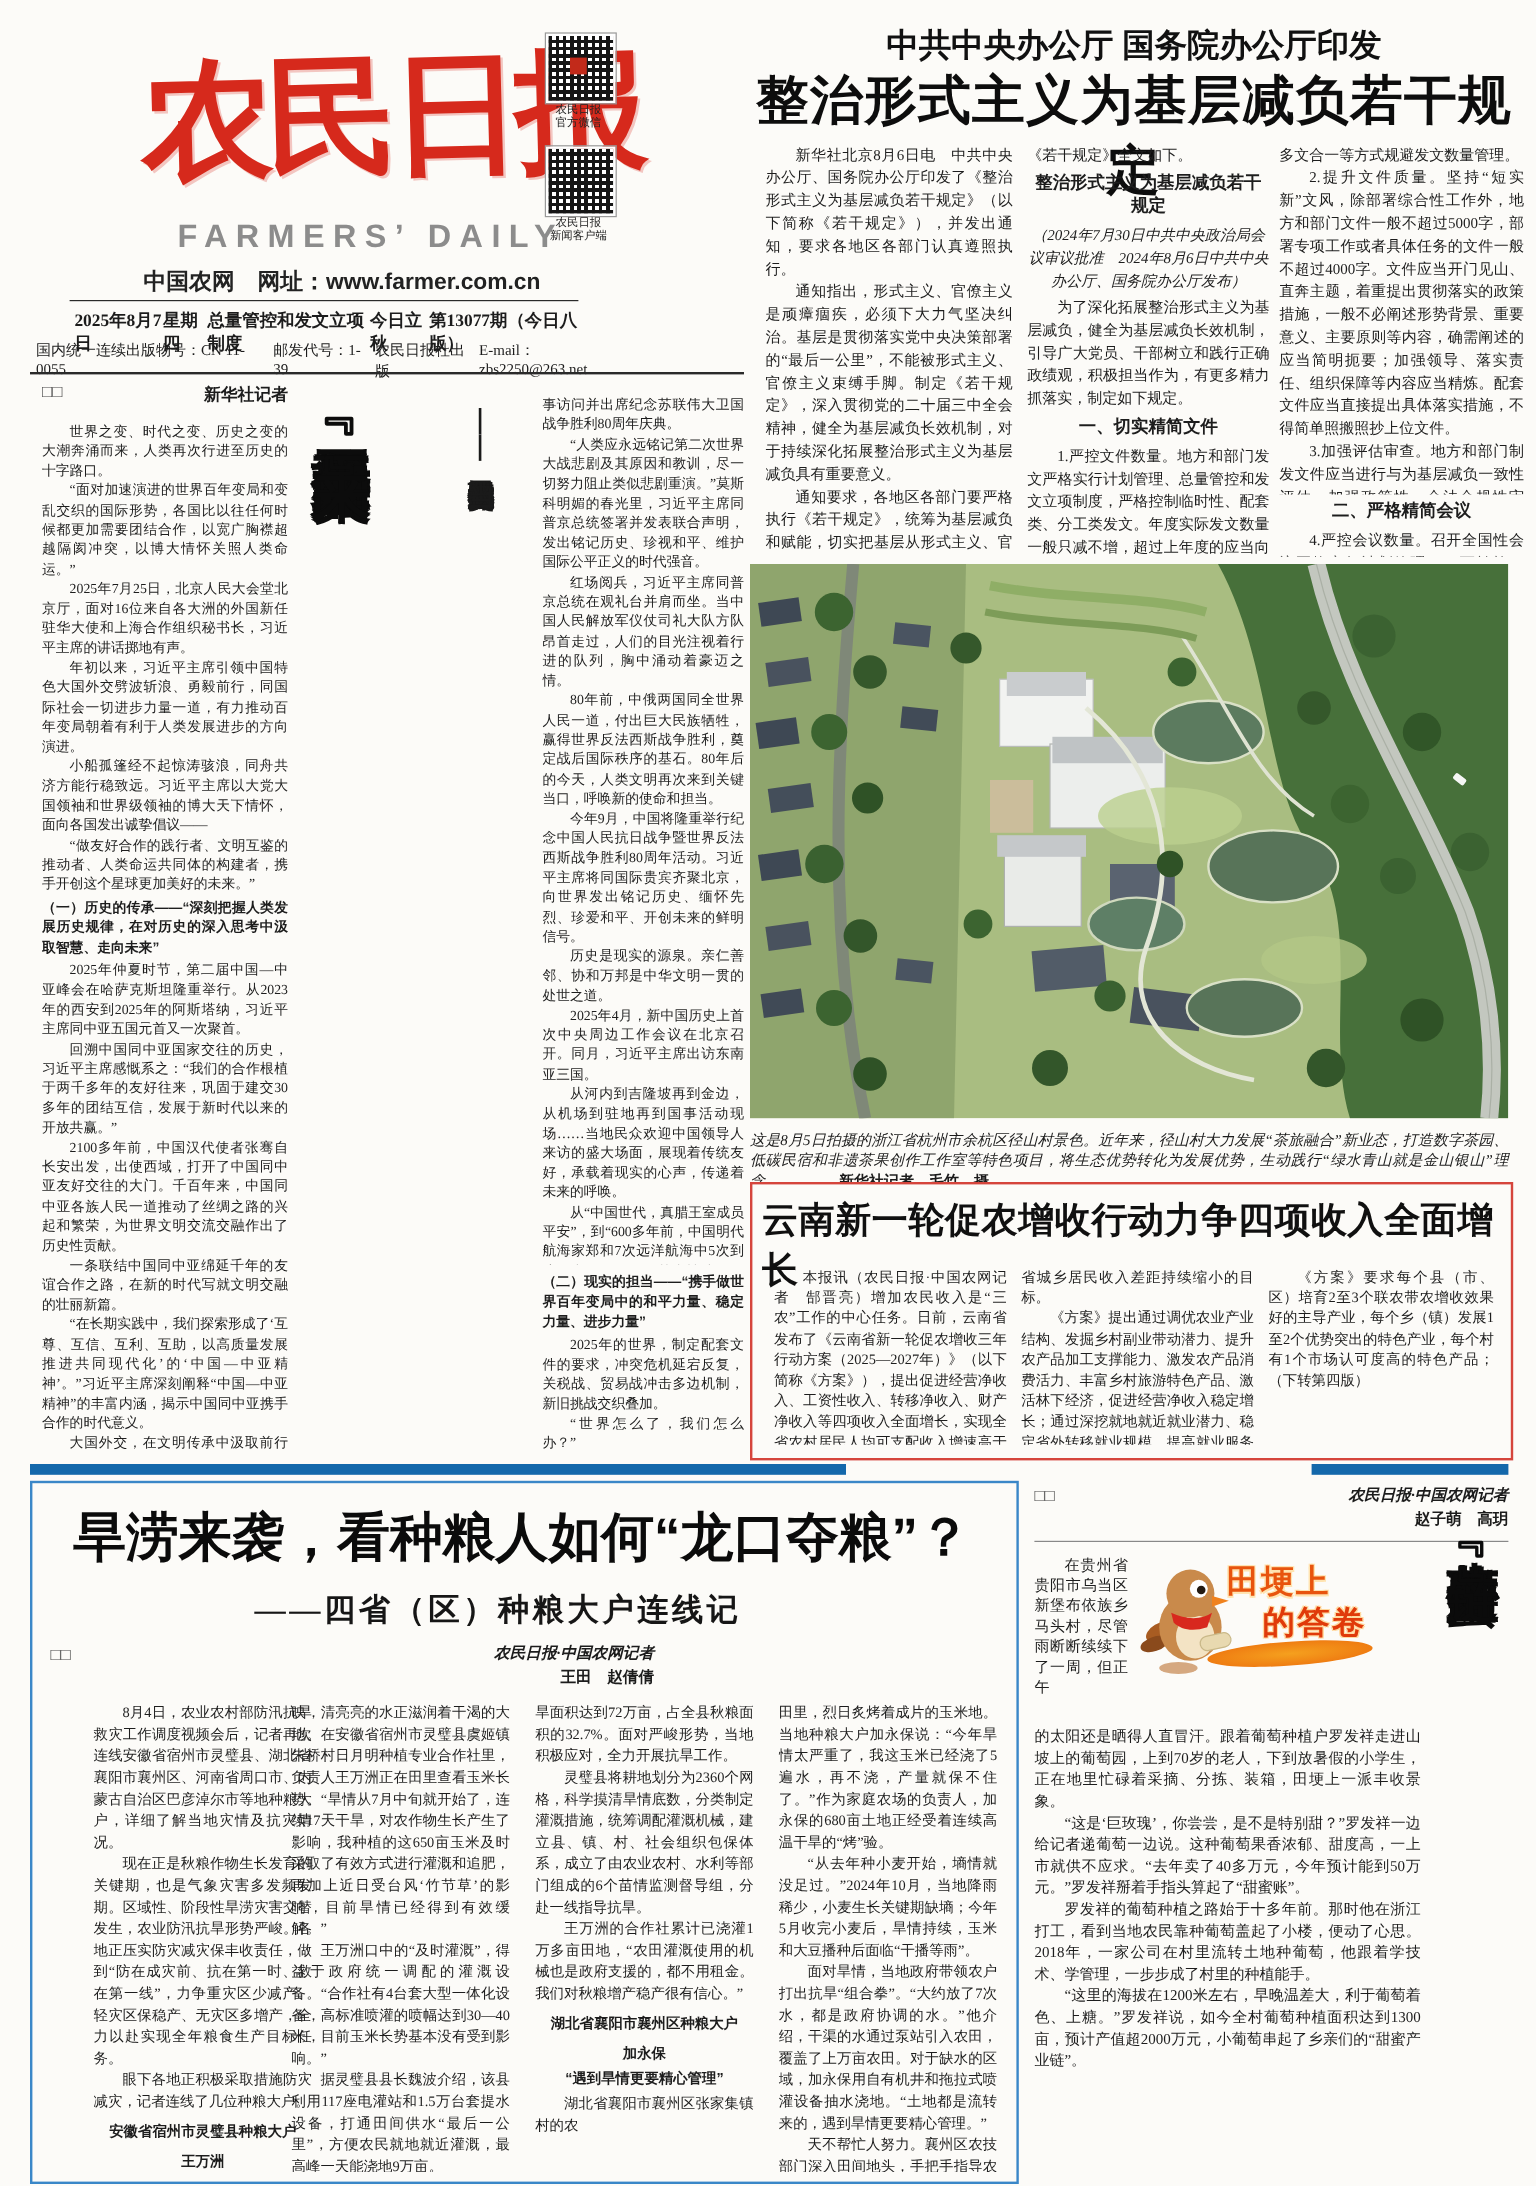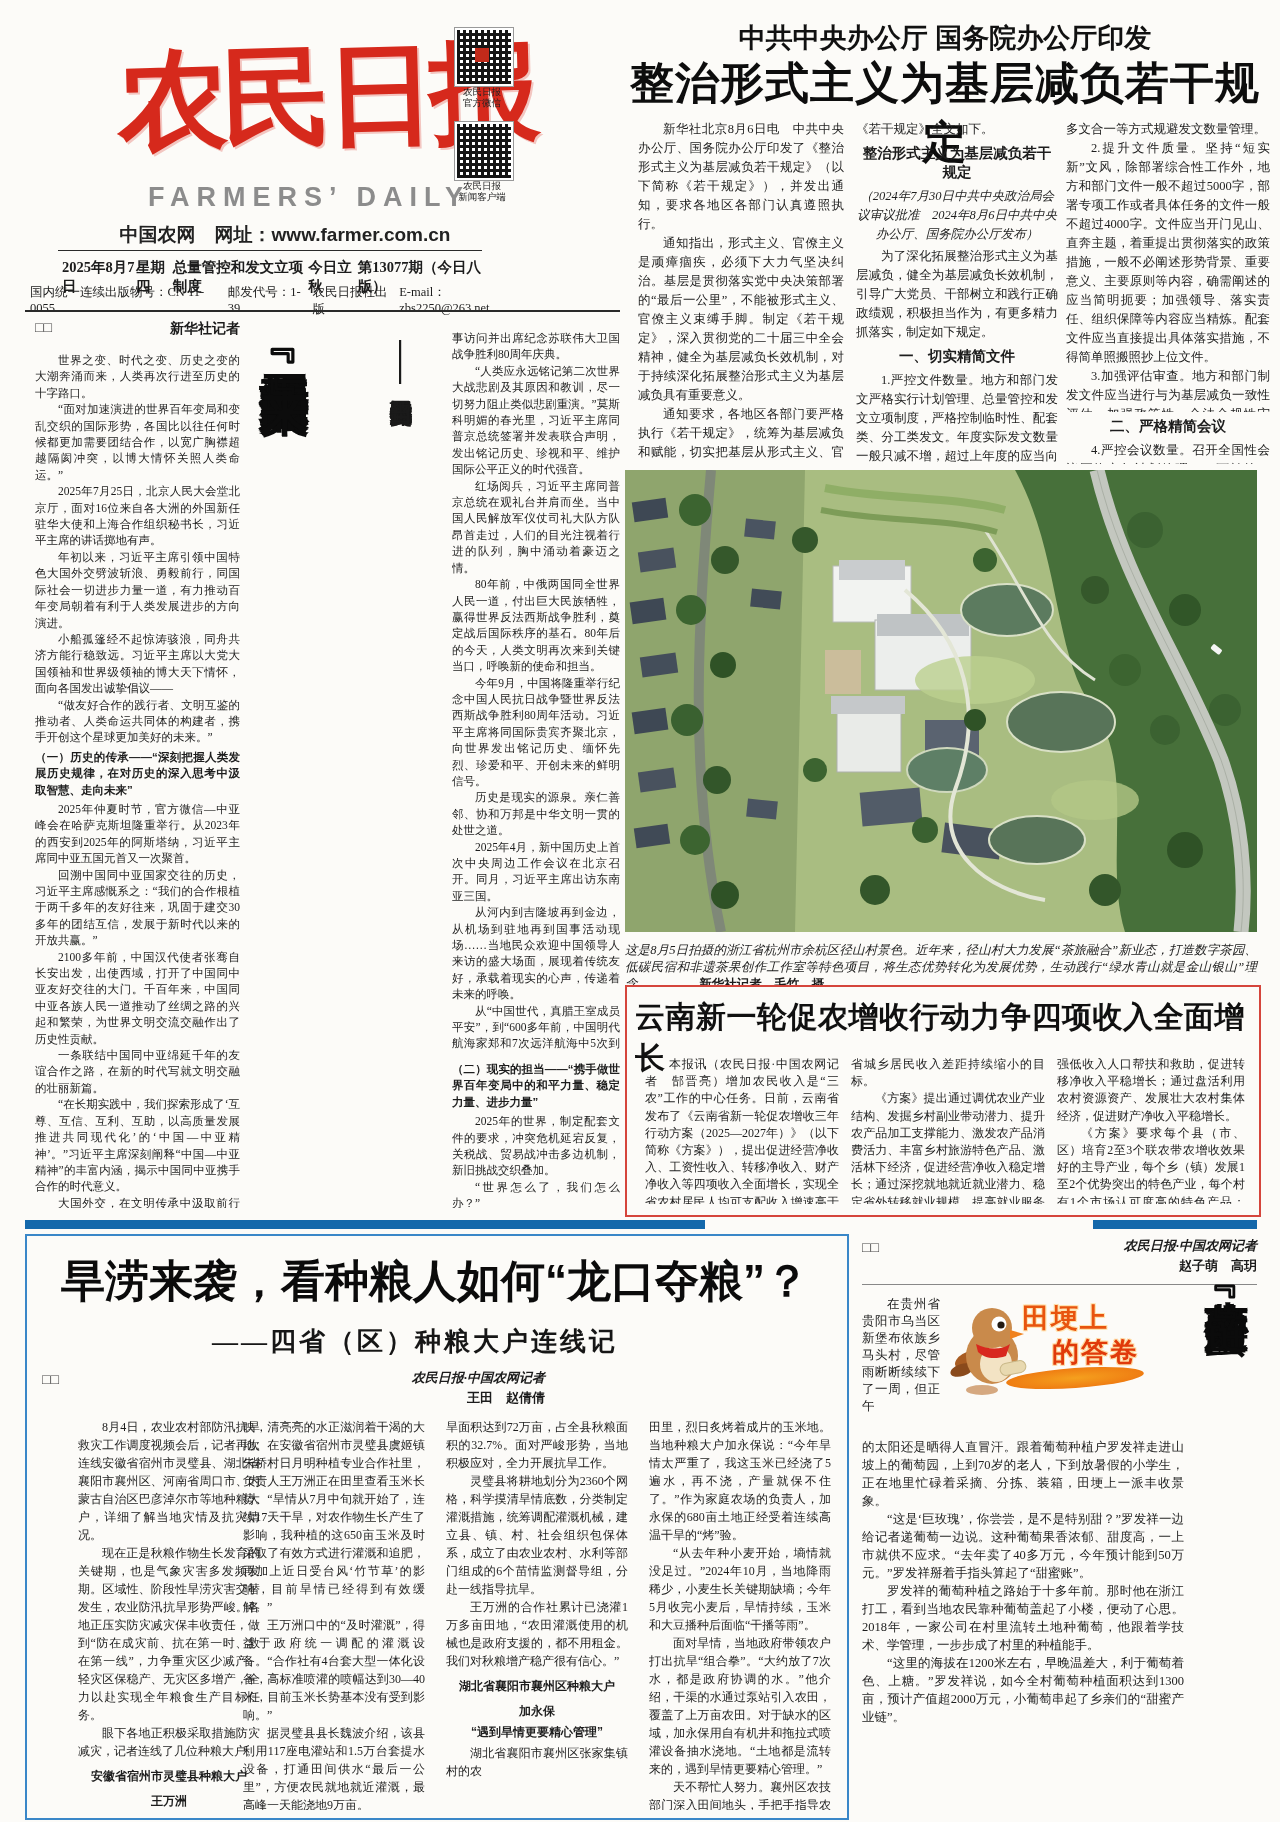--- a/index.html
+++ b/index.html
@@ -117,7 +117,7 @@
       <p class="ap p">小船孤篷经不起惊涛骇浪，同舟共济方能行稳致远。习近平主席以大党大国领袖和世界级领袖的博大天下情怀，面向各国发出诚挚倡议——</p>
       <p class="ap p">“做友好合作的践行者、文明互鉴的推动者、人类命运共同体的构建者，携手开创这个星球更加美好的未来。”</p>
       <p class="ap h2">（一）历史的传承——“深刻把握人类发展历史规律，在对历史的深入思考中汲取智慧、走向未来”</p>
-      <p class="ap p">2025年仲夏时节，官方微信—中亚峰会在哈萨克斯坦隆重举行。从2023年的西安到2025年的阿斯塔纳，习近平主席同中亚五国元首又一次聚首。</p>
+      <p class="ap p">2025年仲夏时节，第二届中国—中亚峰会在哈萨克斯坦隆重举行。从2023年的西安到2025年的阿斯塔纳，习近平主席同中亚五国元首又一次聚首。</p>
       <p class="ap p">回溯中国同中亚国家交往的历史，习近平主席感慨系之：“我们的合作根植于两千多年的友好往来，巩固于建交30多年的团结互信，发展于新时代以来的开放共赢。”</p>
       <p class="ap p">2100多年前，中国汉代使者张骞自长安出发，出使西域，打开了中国同中亚友好交往的大门。千百年来，中国同中亚各族人民一道推动了丝绸之路的兴起和繁荣，为世界文明交流交融作出了历史性贡献。</p>
       <p class="ap p">一条联结中国同中亚绵延千年的友谊合作之路，在新的时代写就文明交融的壮丽新篇。</p>

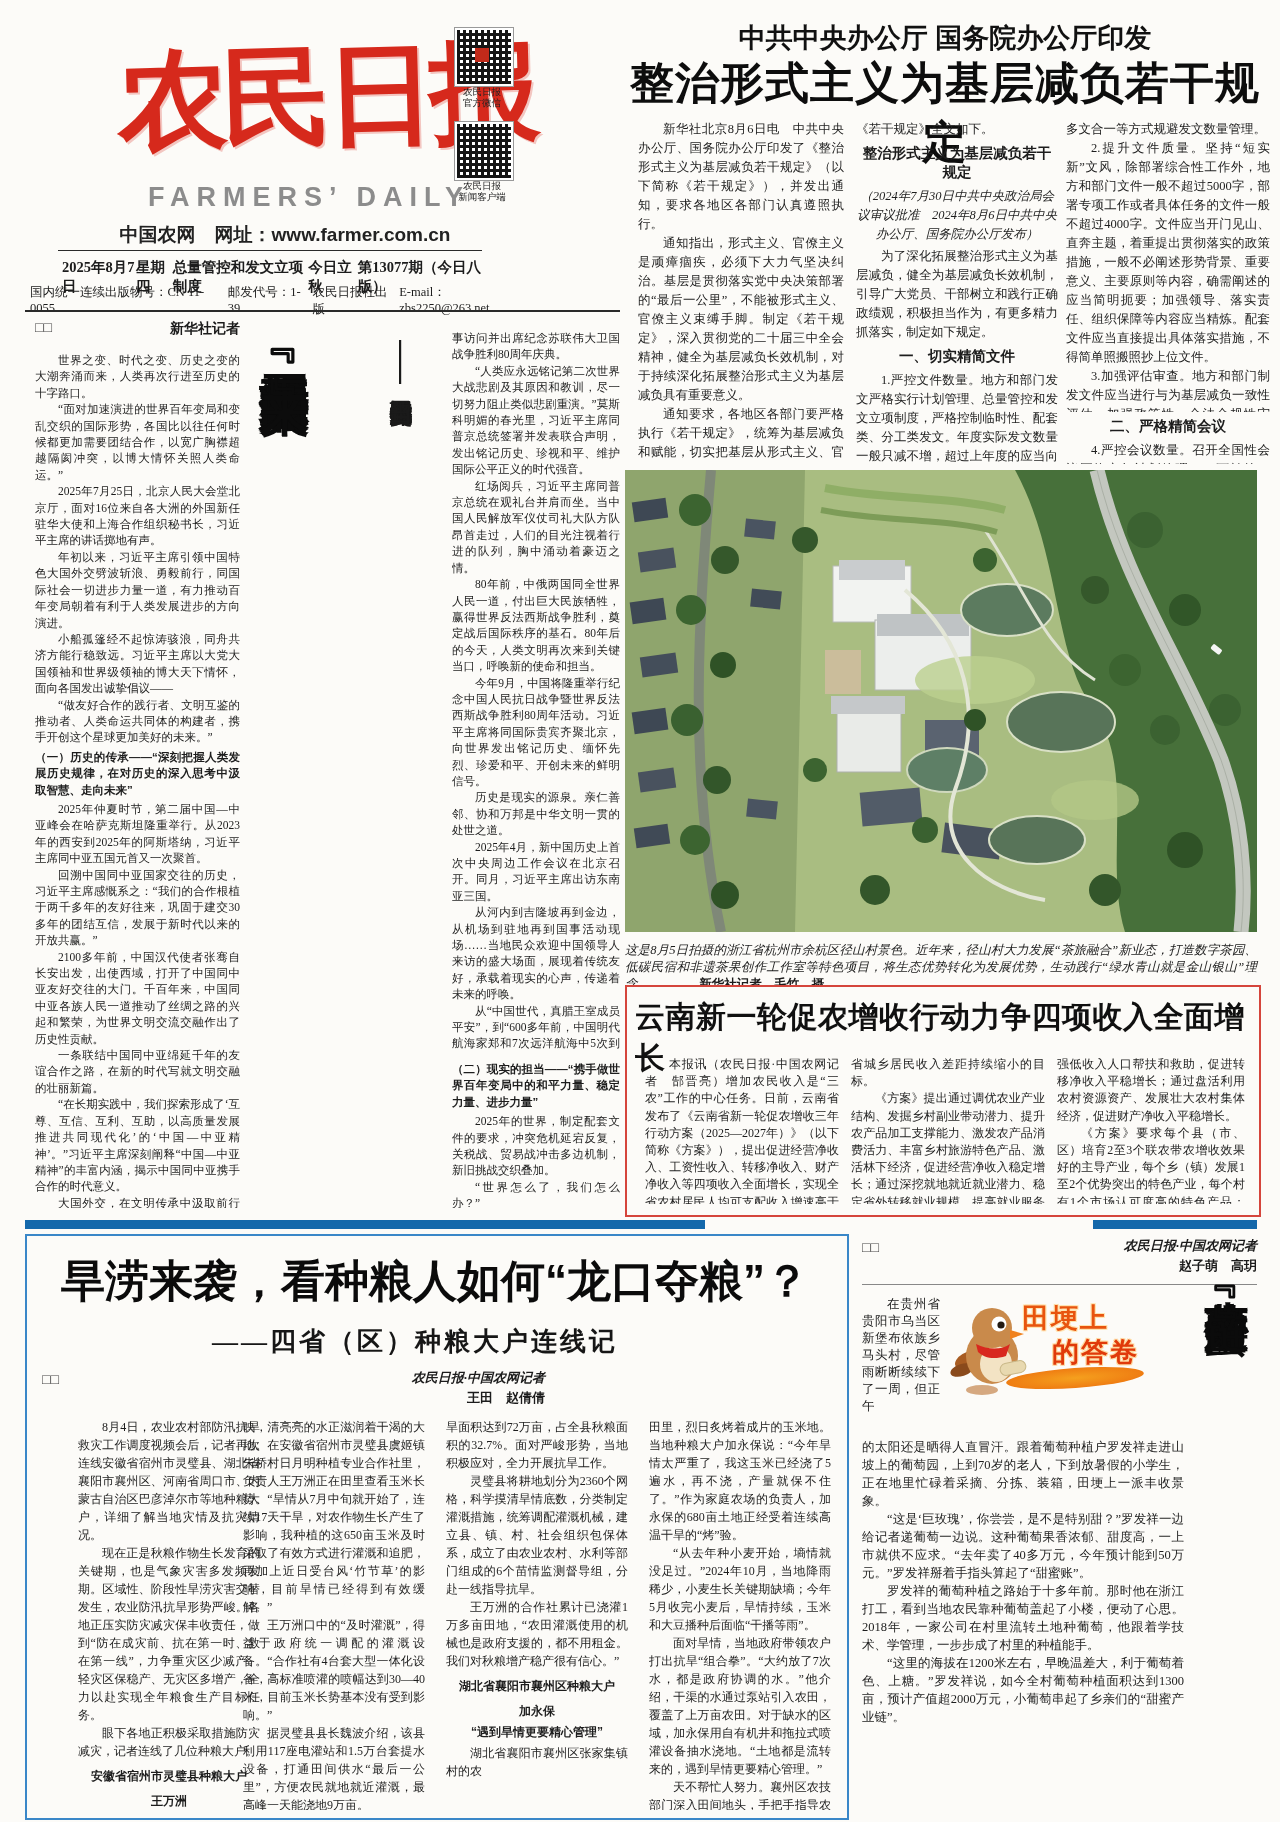--- a/index.html
+++ b/index.html
@@ -231,7 +231,6 @@
       <p class="ap p">《方案》提出通过调优农业产业结构、发掘乡村副业带动潜力、提升农产品加工支撑能力、激发农产品消费活力、丰富乡村旅游特色产品、激活林下经济，促进经营净收入稳定增长；通过深挖就地就近就业潜力、稳定省外转移就业规模、提高就业服务水平，促进工资性收入较快增长；通过全面落实相关补贴政策、加</p>
     </div>
   <div class="tcol" style="left:1057px;top:1056px;width:188px;height:148px;font-size:12px;line-height:17.2px;">
-      <p class="ap first">强低收入人口帮扶和救助，促进转移净收入平稳增长；通过盘活利用农村资源资产、发展壮大农村集体经济，促进财产净收入平稳增长。</p>
       <p class="ap p">《方案》要求每个县（市、区）培育2至3个联农带农增收效果好的主导产业，每个乡（镇）发展1至2个优势突出的特色产业，每个村有1个市场认可度高的特色产品；（下转第四版）</p>
     </div>
 

